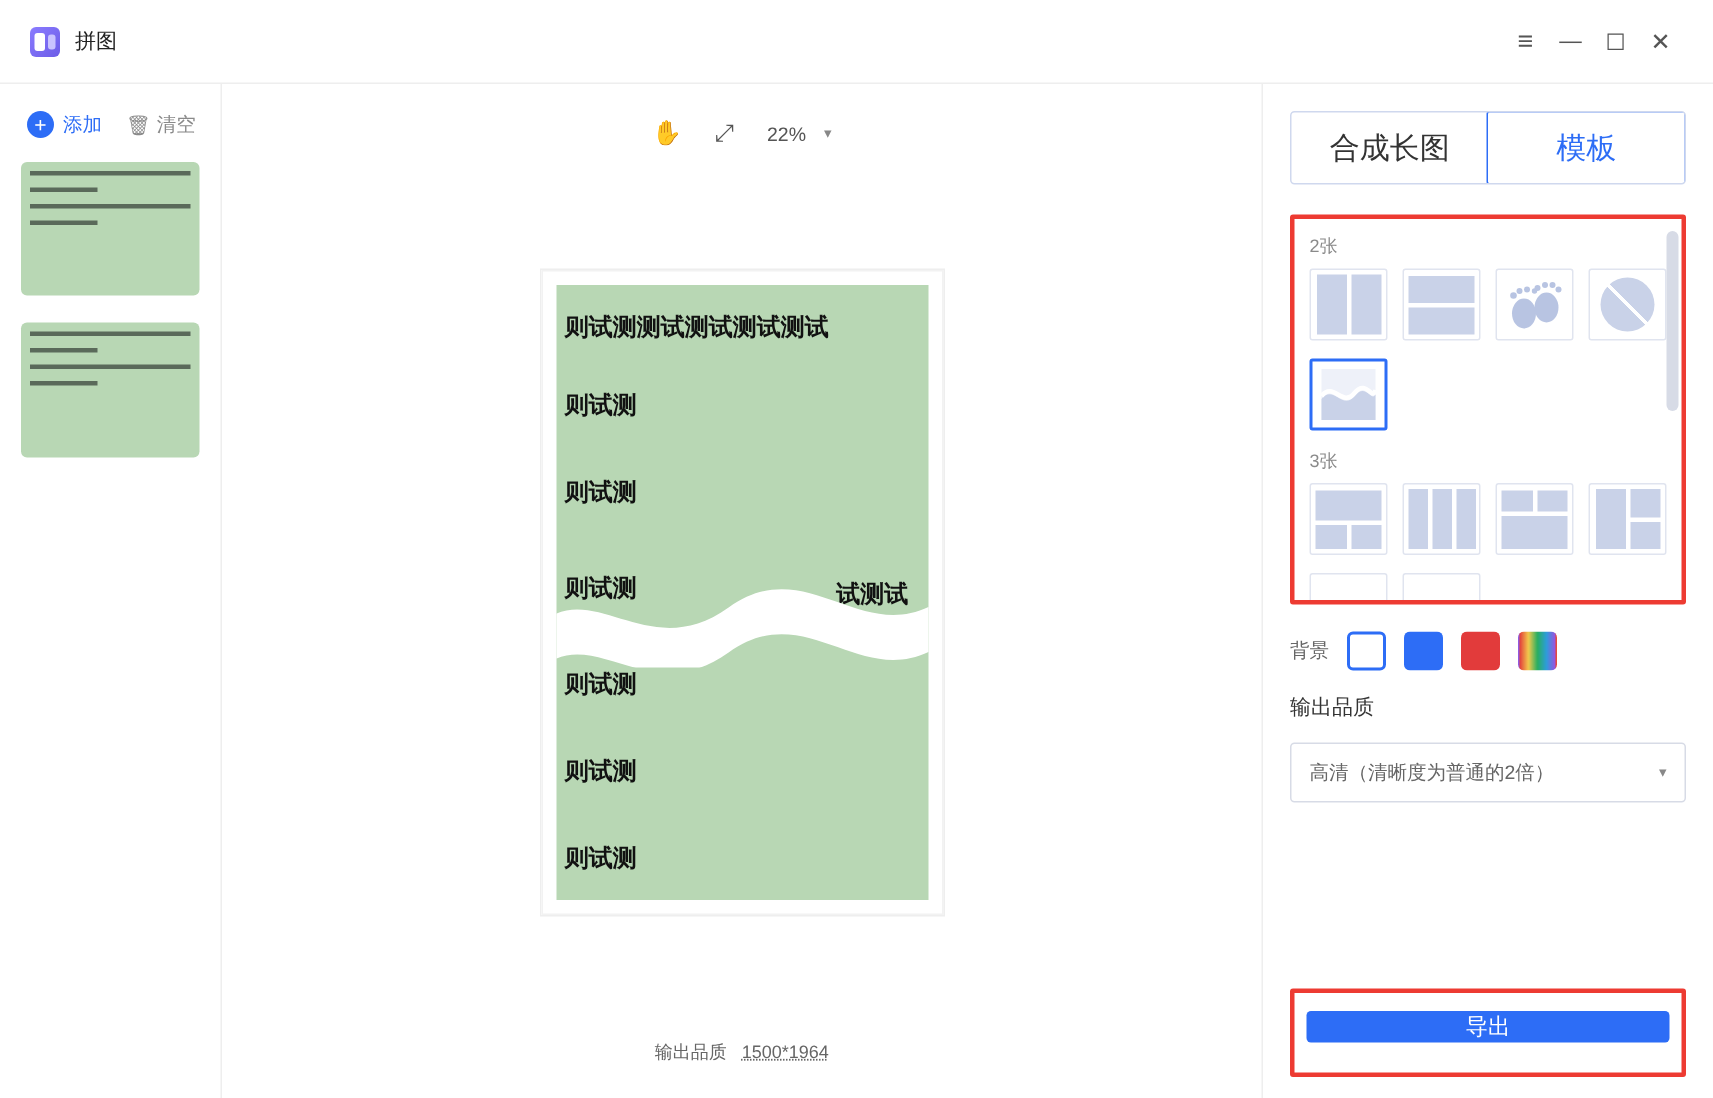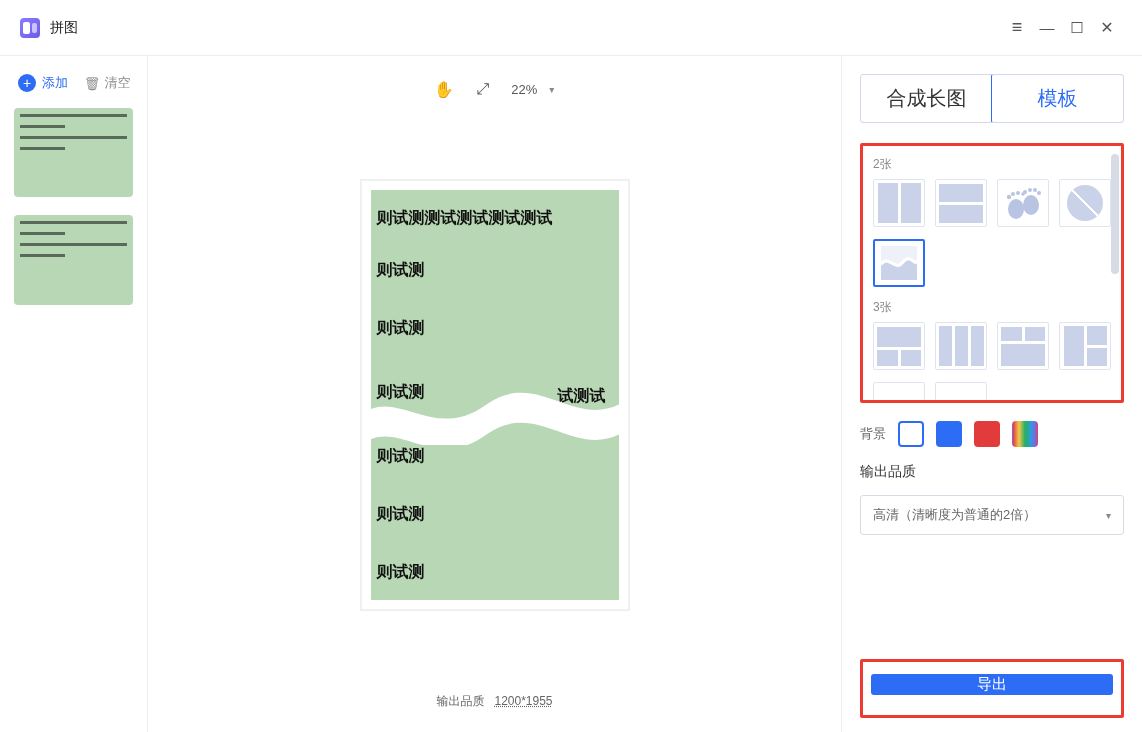--- a/index.html
+++ b/index.html
@@ -170,7 +170,7 @@
     <div class="canvas-footer">
       <span>输出品质</span>
       <span>&nbsp;</span>
-      <span class="dim">1200*1955</span>
+      <span class="dim">1500*1964</span>
     </div>
   </div>
 

